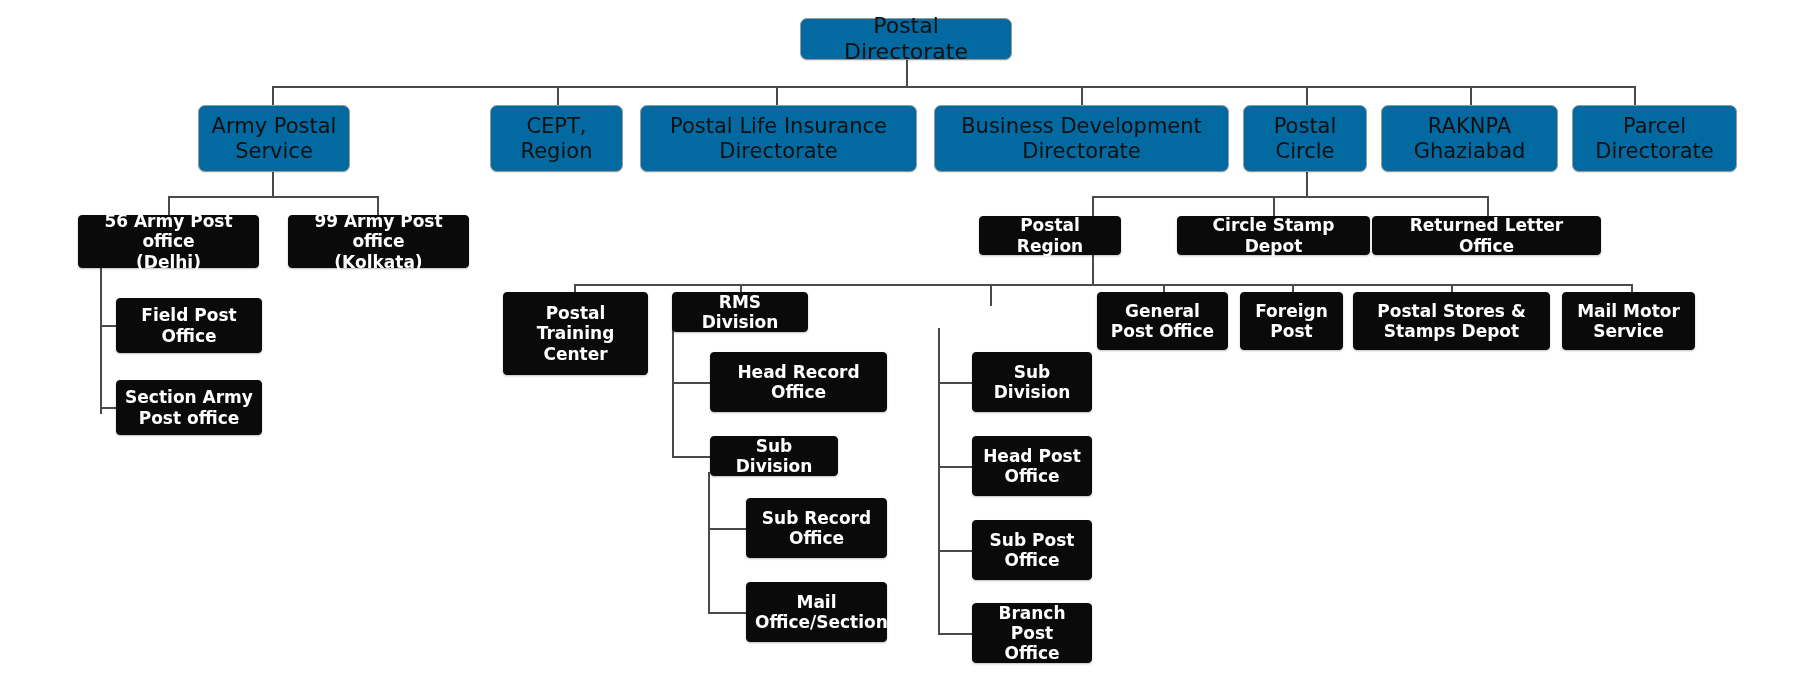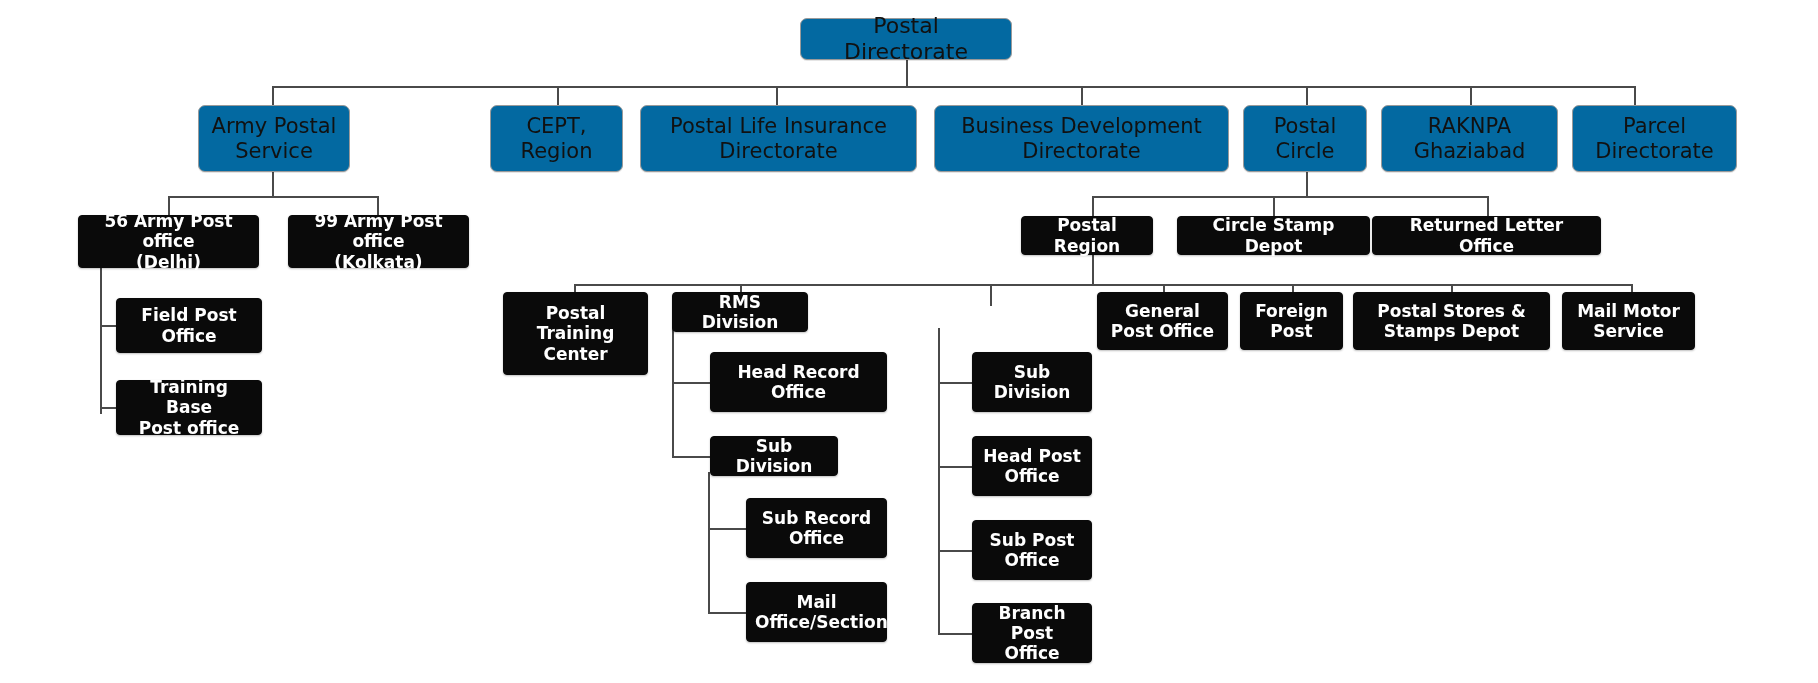--- a/index.html
+++ b/index.html
@@ -186,7 +186,7 @@
 Post office</span>
   </div>
 
-  <div class="node dark" style="left:1021px; top:216px; width:132px; height:39px;justify-content:flex-end;">
+  <div class="node dark" style="left:979px; top:216px; width:142px; height:39px;justify-content:flex-end;">
     <span>Postal Region</span>
   </div>
 

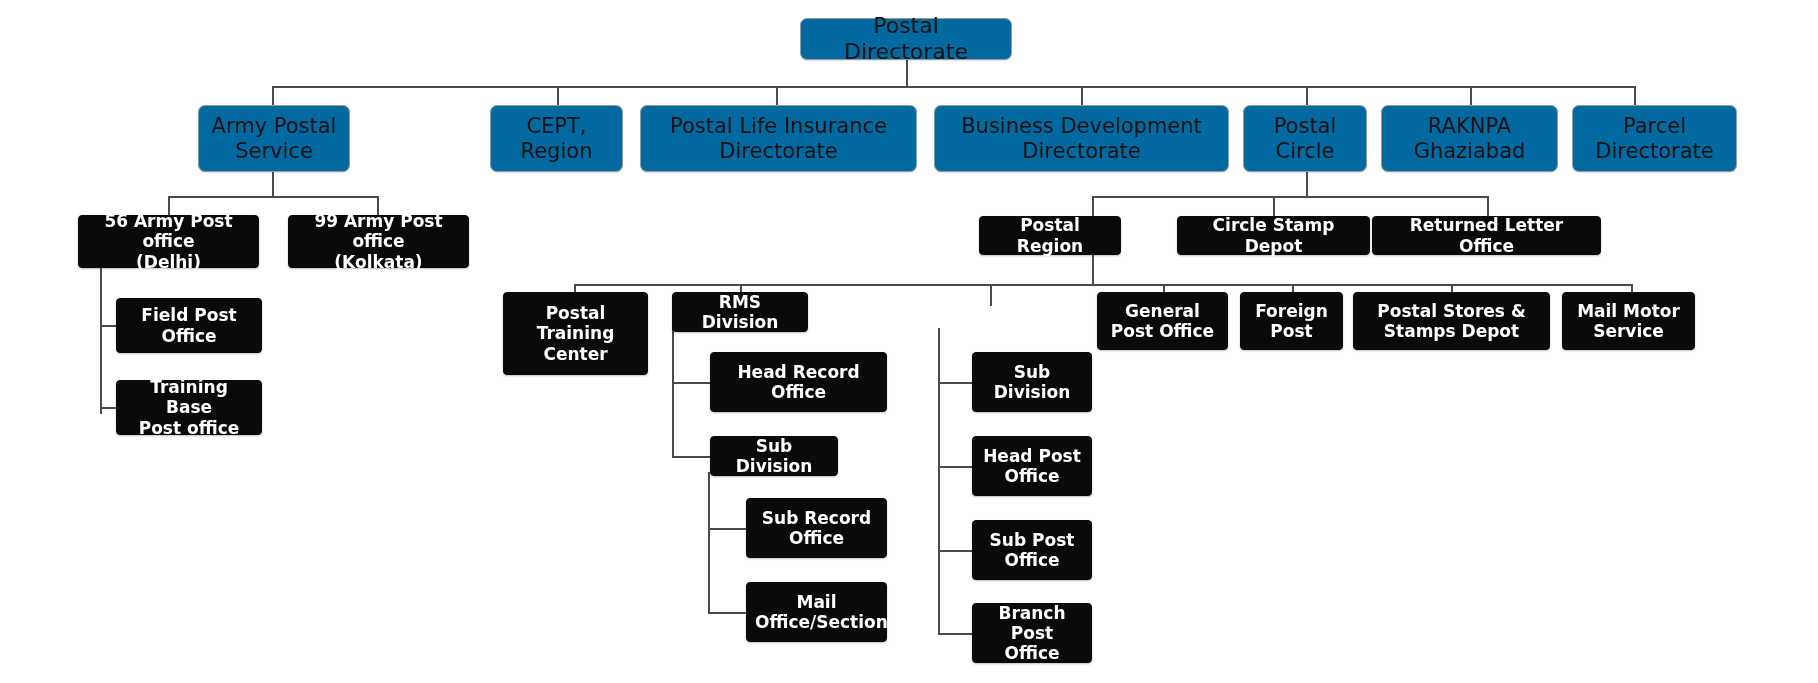--- a/index.html
+++ b/index.html
@@ -182,7 +182,7 @@
   </div>
 
   <div class="node dark" style="left:116px; top:380px; width:146px; height:55px;">
-    <span>Training Base
+    <span>Section Army
 Post office</span>
   </div>
 

